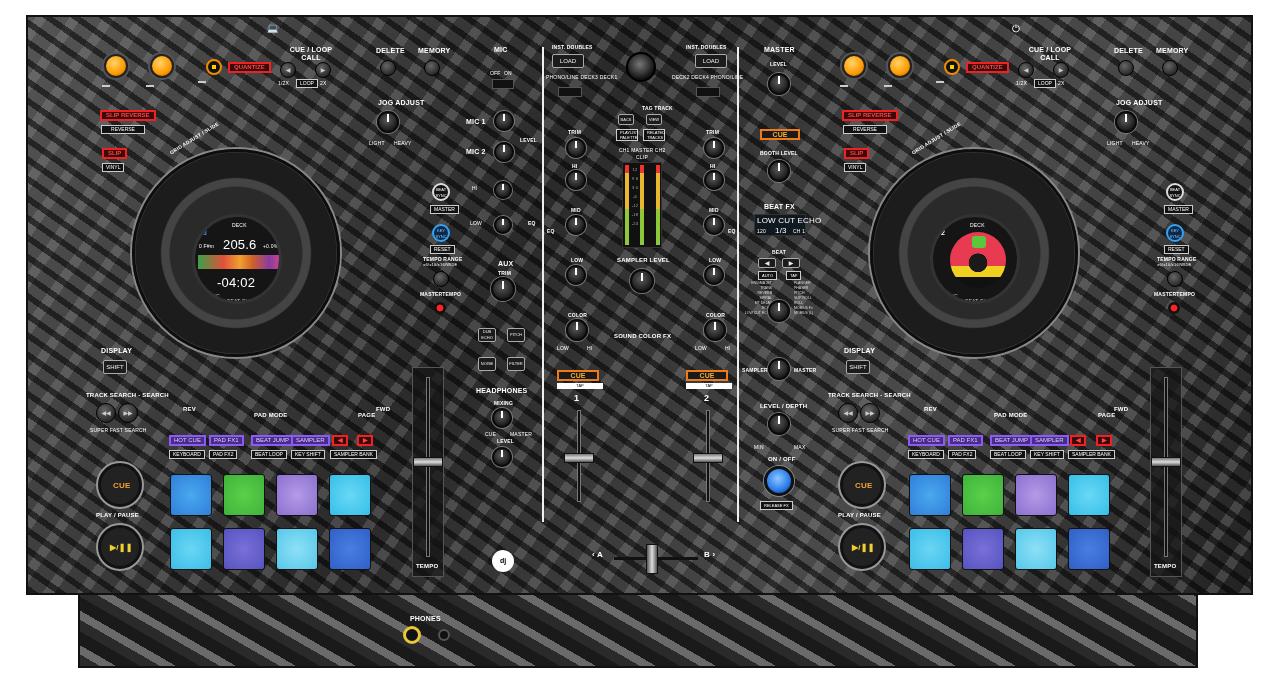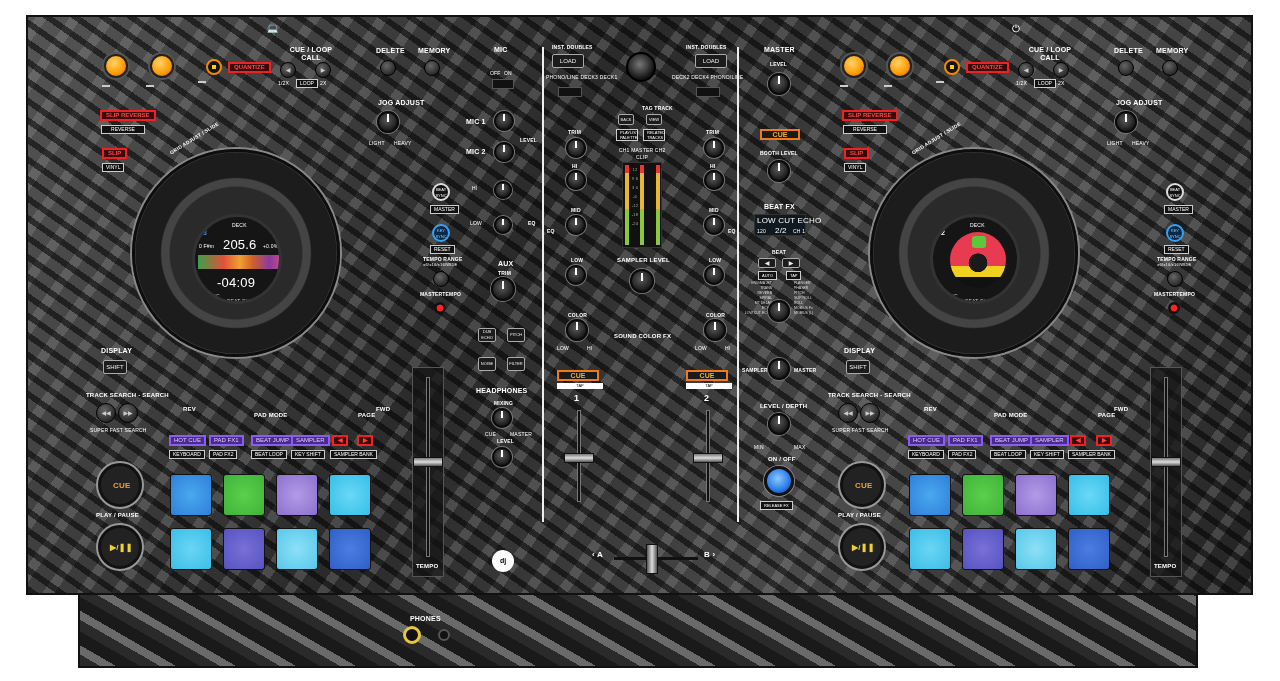--- a/index.html
+++ b/index.html
@@ -270,7 +270,7 @@
       <div class="lbl" style="left:26px;top:186px">BEAT FX</div>
       <div class="abs" style="left:16px;top:197px;width:52px;height:22px;background:#101820;border:1px solid #333">
         <div class="lbl" style="left:2px;top:1px;font-weight:normal;font-size:8px">LOW CUT ECHO</div>
-        <div class="lbl" style="left:20px;top:11px;font-weight:normal;font-size:8px">2/2</div>
+        <div class="lbl" style="left:20px;top:11px;font-weight:normal;font-size:8px">1/3</div>
         <div class="lbl sm" style="left:2px;top:13px">120</div>
         <div class="lbl sm" style="left:38px;top:13px">CH 1</div>
       </div>

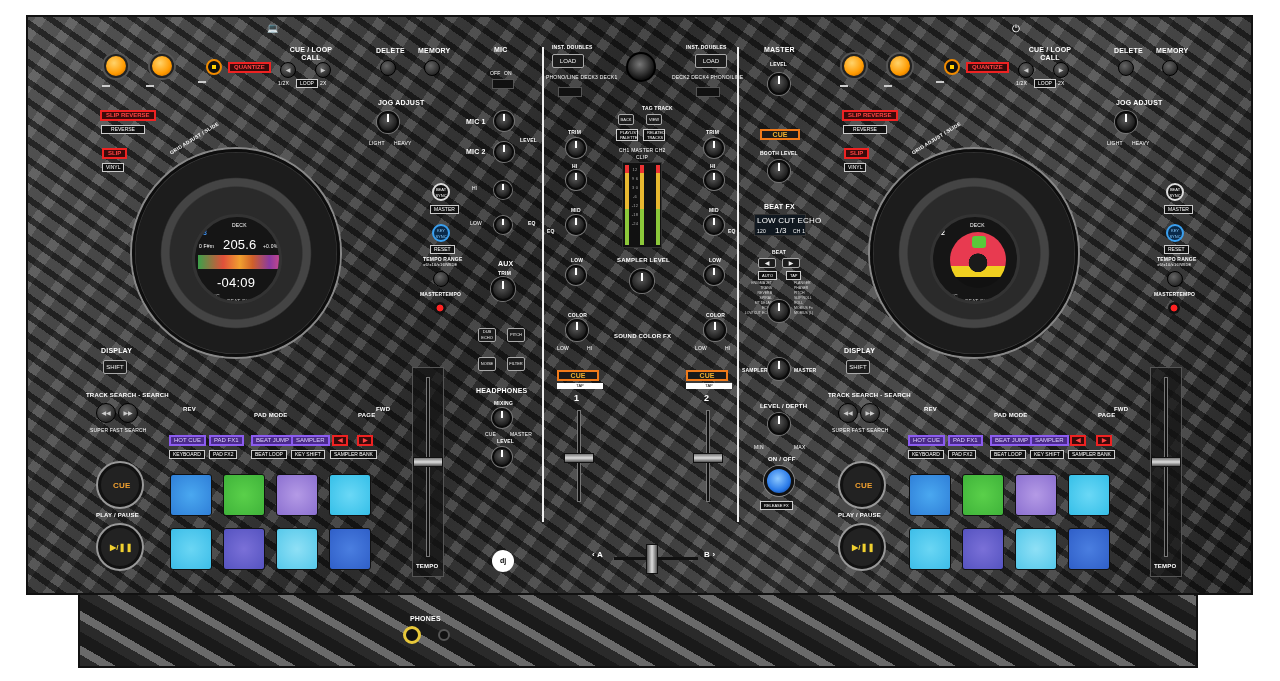--- a/index.html
+++ b/index.html
@@ -88,7 +88,7 @@
         <div class="lbl" style="left:28px;top:20px;font-size:13px;font-weight:normal">205.6</div>
         <div class="lbl sm" style="left:68px;top:26px">+0.0%</div>
         <div class="abs" style="left:3px;top:38px;width:84px;height:14px;background:linear-gradient(90deg,#3ca04a,#e0503a 30%,#f0a030 50%,#d0602a 65%,#8a3aa0 85%,#d04a8a)"></div>
-        <div class="lbl" style="left:22px;top:58px;font-size:13px;font-weight:normal">-04:09</div>
+        <div class="lbl" style="left:22px;top:58px;font-size:13px;font-weight:normal">-04:02</div>
         <div class="lbl sm" style="left:10px;top:76px;color:#ccc">SYNC</div>
         <div class="lbl sm" style="left:32px;top:81px;color:#ccc">BEAT SYNC</div>
         <div class="lbl sm" style="left:66px;top:76px;color:#f09030">MASTER</div>

